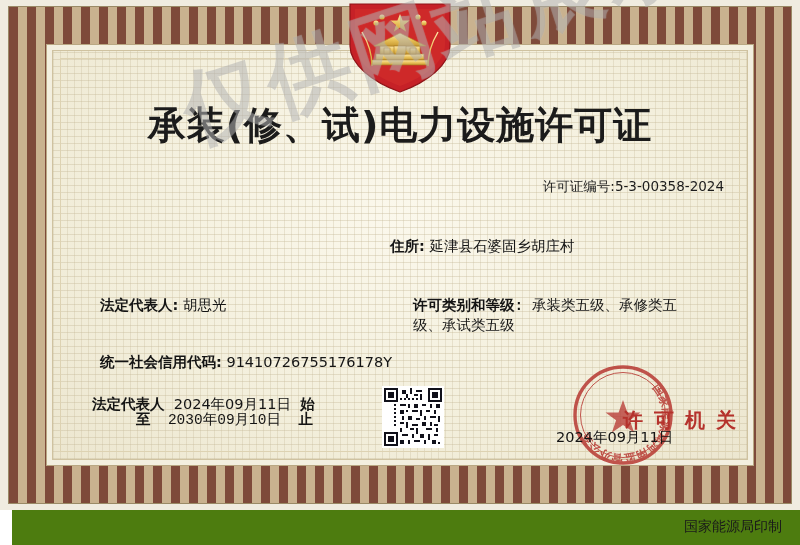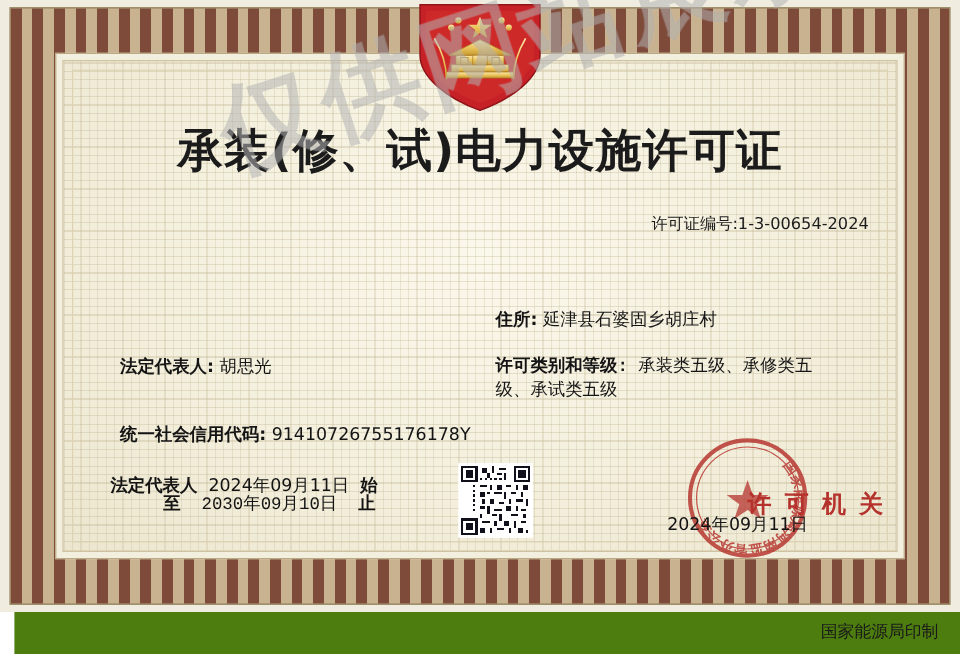--- a/index.html
+++ b/index.html
@@ -248,7 +248,7 @@
   <div class="title">承装(修、试)电力设施许可证</div>
 
   <div class="cert-no">
-    <span>许可证编号:</span><span>1-3-00654-2024</span>
+    <span>许可证编号:</span><span>5-3-00358-2024</span>
   </div>
 
 

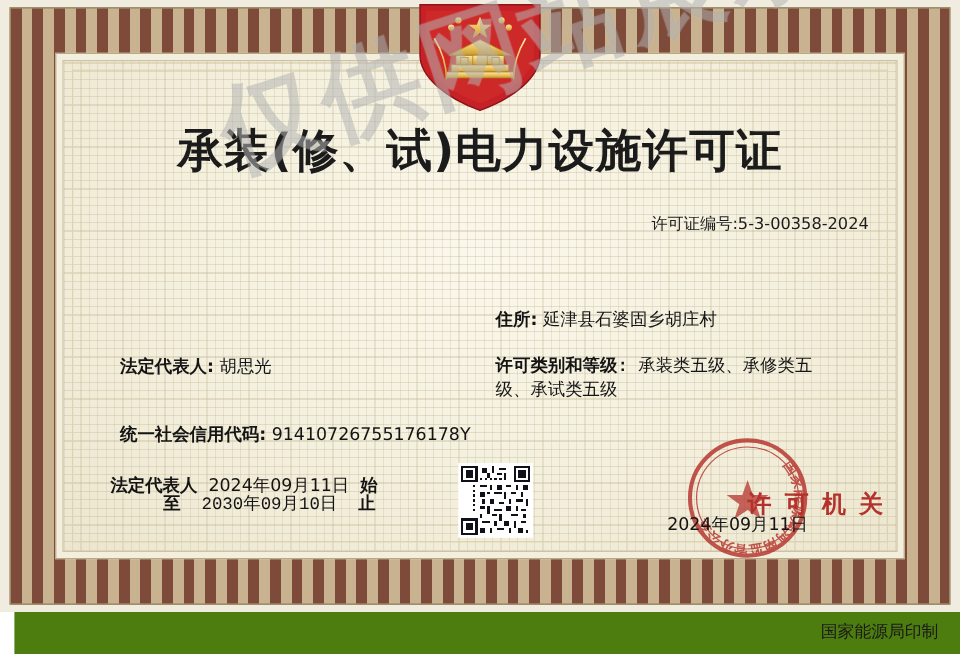--- a/index.html
+++ b/index.html
@@ -112,7 +112,7 @@
   .field .val { font-weight: normal; }
 
   .r-name      { left: 100px; top: 237px; }
-  .r-addr      { left: 413px; top: 237px; margin-top: 20px; }
+  .r-addr      { left: 390px; top: 237px; }
   .r-legal     { left: 100px; top: 296px; text-align: right; }
   .r-cat       { left: 413px; top: 296px; width: 290px; white-space: normal; line-height: 20px; font-family: Liberation Mono, monospace; }
   .r-credit    { left: 100px; top: 353px; }

